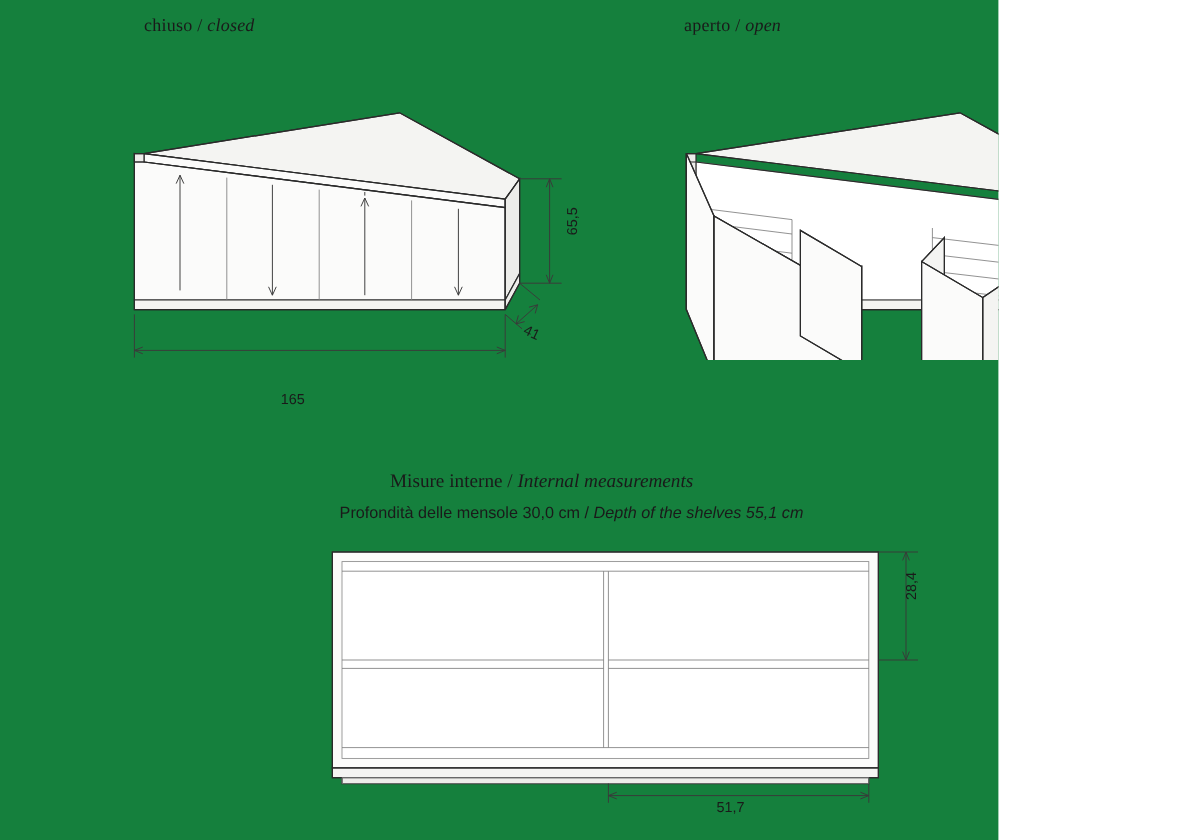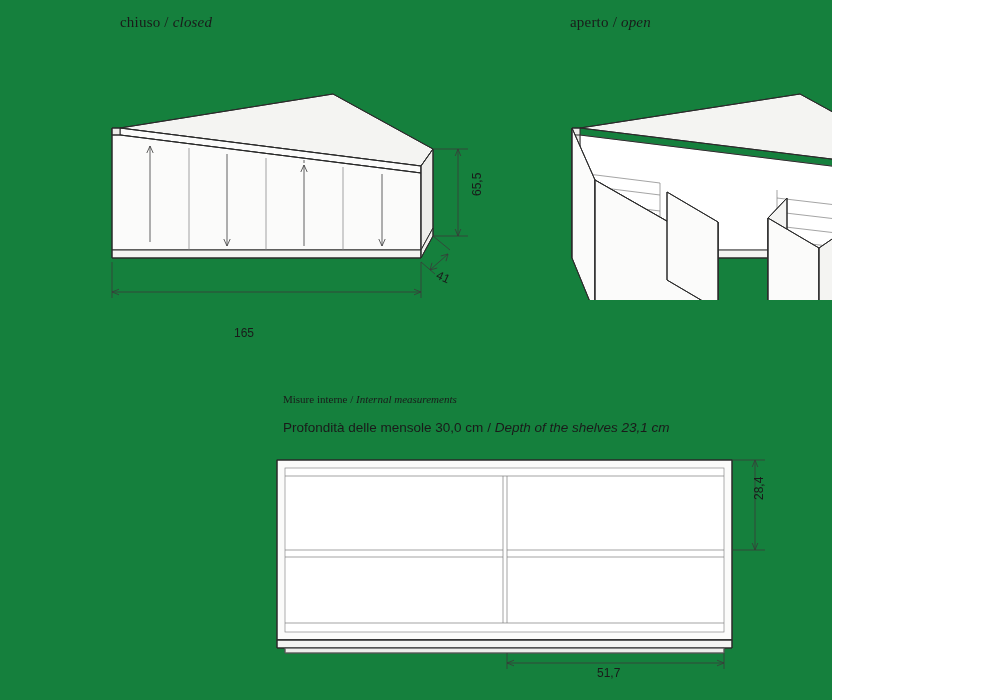--- a/index.html
+++ b/index.html
@@ -34,7 +34,8 @@
   .note {
     position: absolute;
     white-space: nowrap;
-    font-size: 11px;
+    font-size: 16px;
+    margin-left: 42px;
   }
   .note .it { font-style: normal; }
   .note .en { font-style: italic; }

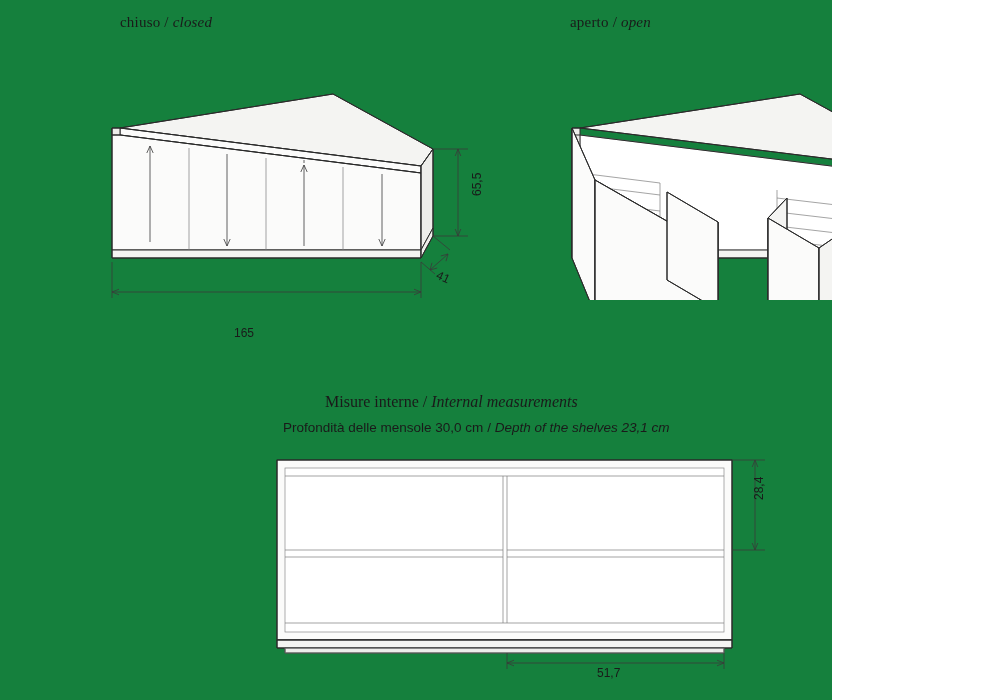--- a/index.html
+++ b/index.html
@@ -204,7 +204,7 @@
     <span class="it">Misure interne</span><span class="it"> / </span><span class="en">Internal measurements</span>
   </div>
   <div class="note-small" style="left:283px; top:420px;">
-    <span class="it">Profondità delle mensole 30,0 cm</span><span class="it">  / </span><span class="en">Depth of the shelves 23,1 cm</span>
+    <span class="it">Profondità delle mensole 30,0 cm</span><span class="it">  / </span><span class="en">Depth of the shelves 55,1 cm</span>
   </div>
 
   <div class="fig" style="left:255px; top:445px;">

